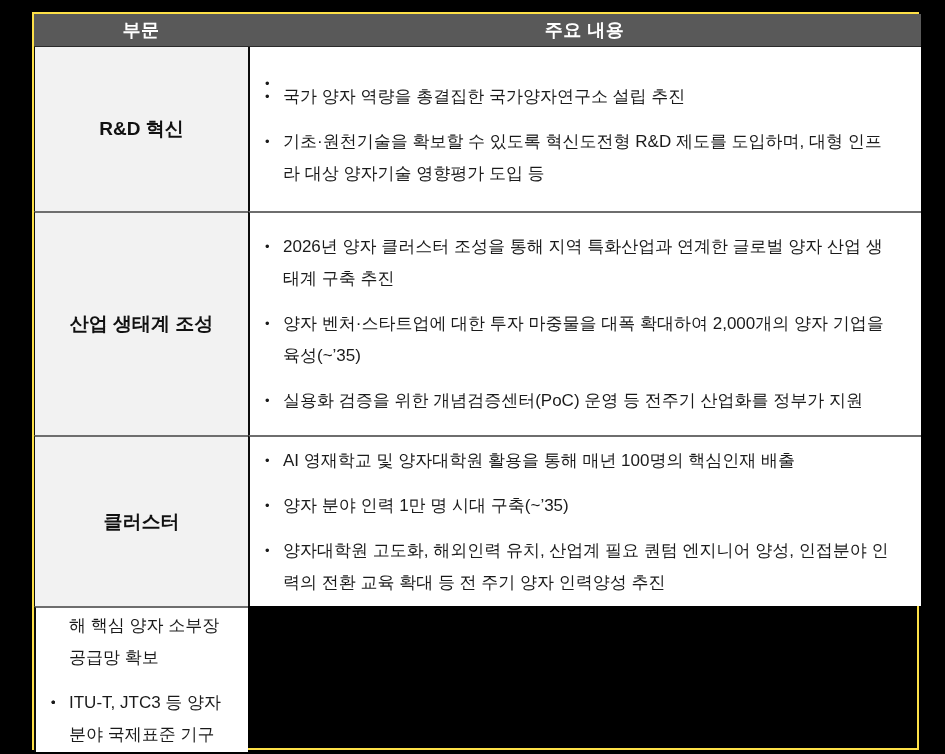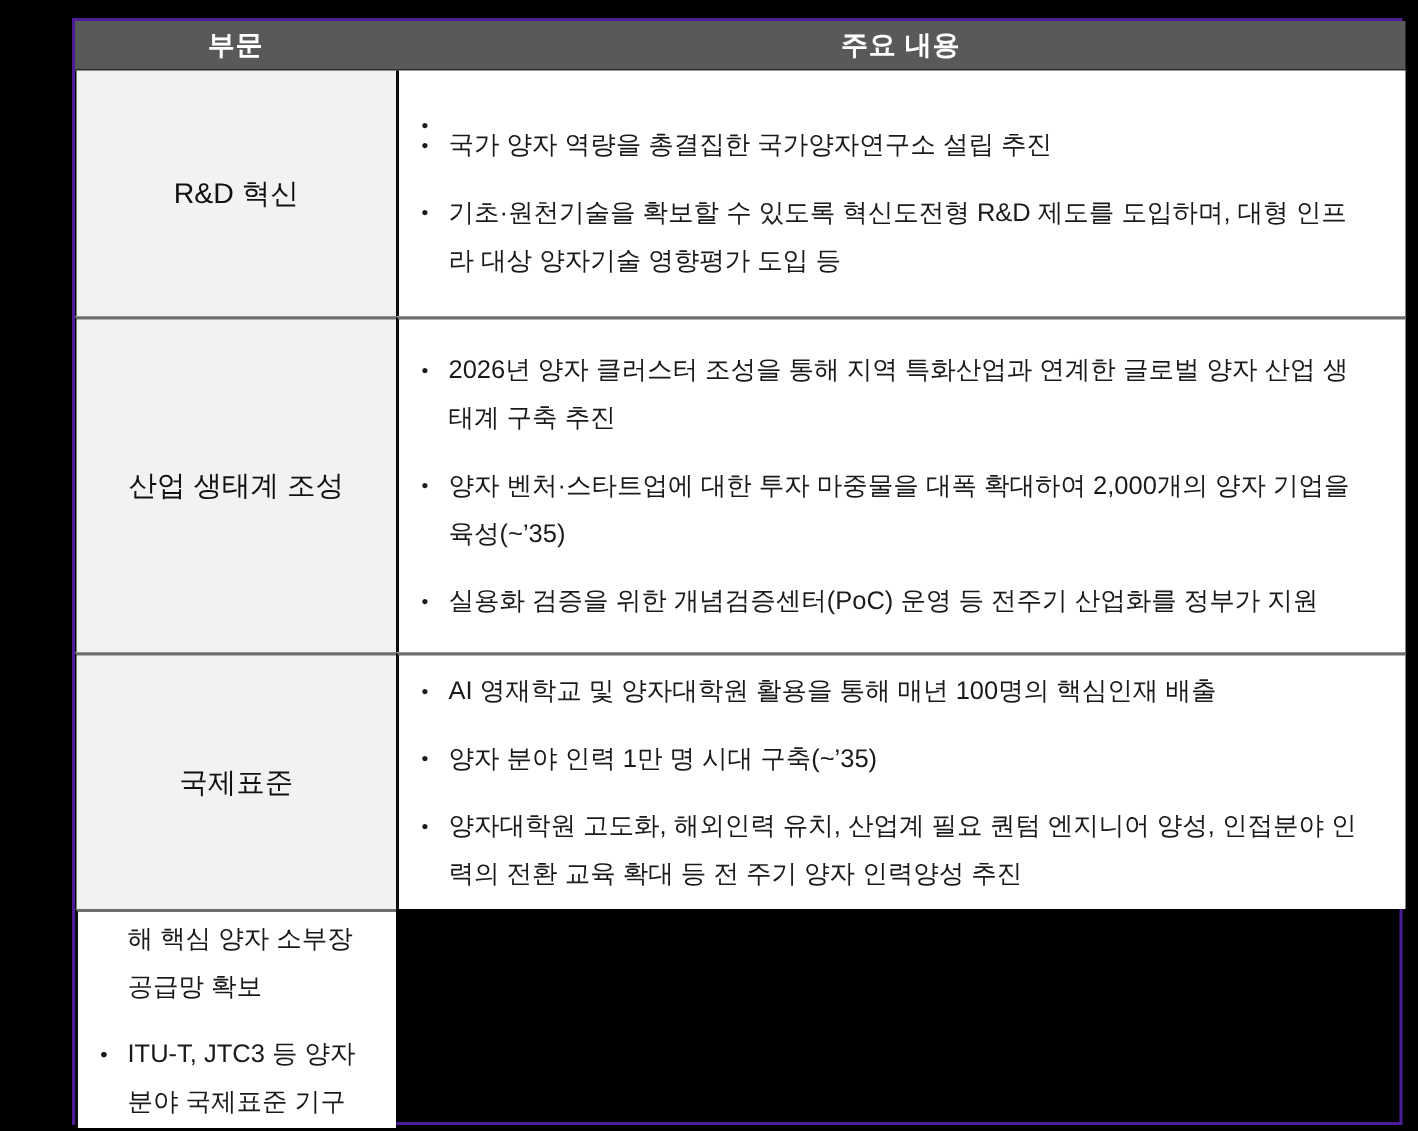--- a/index.html
+++ b/index.html
@@ -17,7 +17,7 @@
   }
   .summary-table {
     position: absolute;
-    left: 48px;
+    left: 32px;
     top: 12px;
     width: 887px;
     height: 738px;
@@ -25,7 +25,7 @@
     grid-template-columns: 214px 673px;
     grid-template-rows: 33px 164px 224px 171px 146px;
     box-sizing: border-box;
-    border: 2px solid #4c1d95;
+    border: 2px solid #fde047;
   }
   .cell {
     box-sizing: border-box;

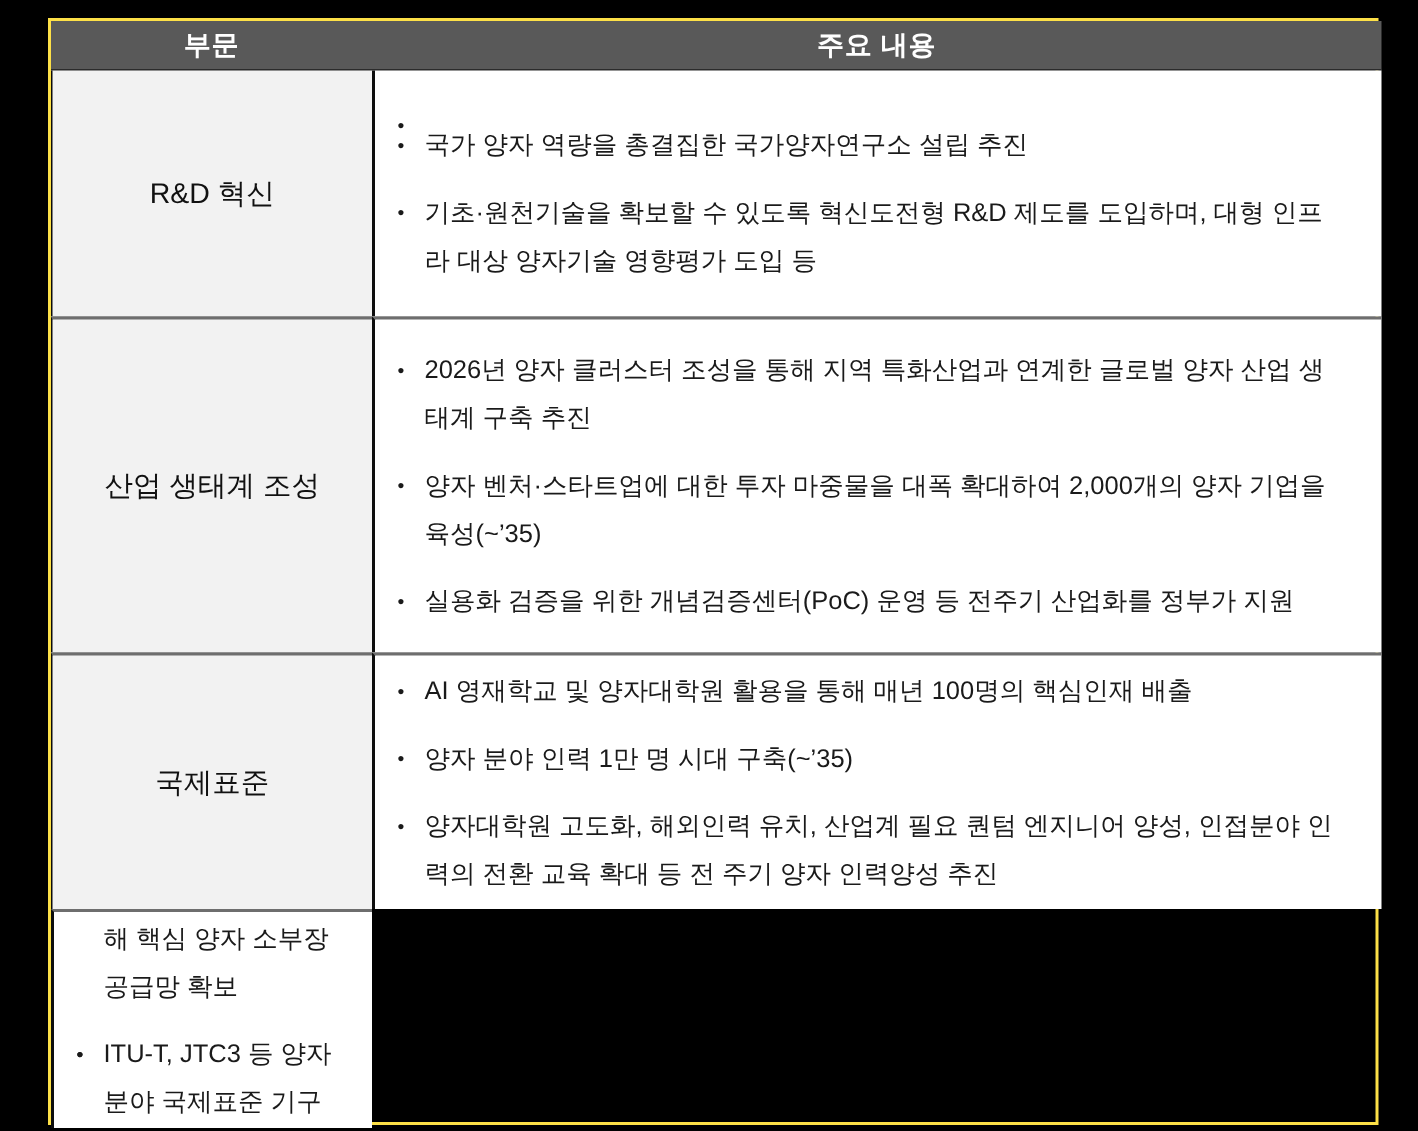--- a/index.html
+++ b/index.html
@@ -47,7 +47,7 @@
   .label-cell {
     background: #f2f2f2;
     color: #111111;
-    font-weight: normal;
+    font-weight: bold;
     font-size: 19px;
     display: flex;
     align-items: center;

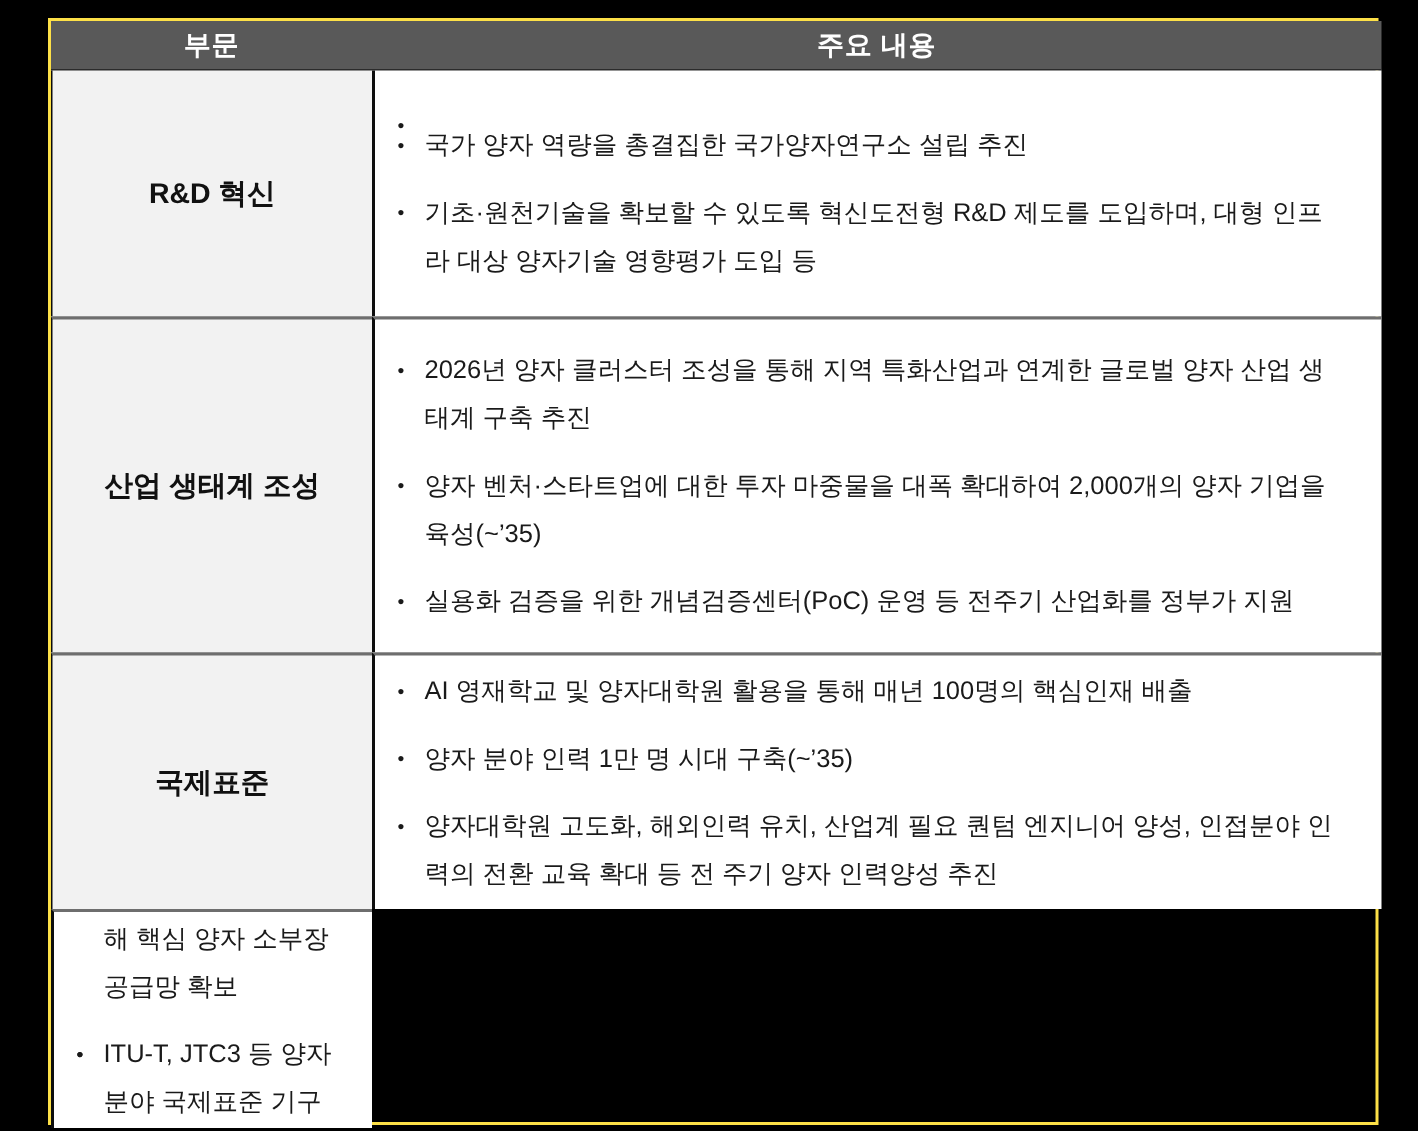--- a/index.html
+++ b/index.html
@@ -119,7 +119,7 @@
       </ul>
     </div>
 
-    <div class="cell label-cell rowline">국제표준</div>
+    <div class="cell label-cell rowline">클러스터</div>
     <div class="cell content-cell rowline">
       <ul class="bullet-list">
         <li class="bullet-item"><span class="bullet">•</span><span>AI 영재학교 및 양자대학원 활용을 통해 매년 100명의 핵심인재 배출</span></li>

